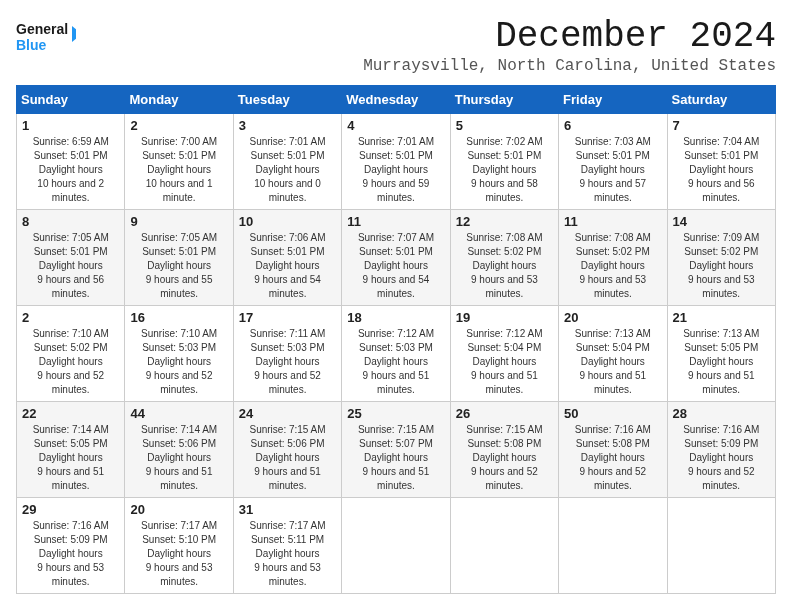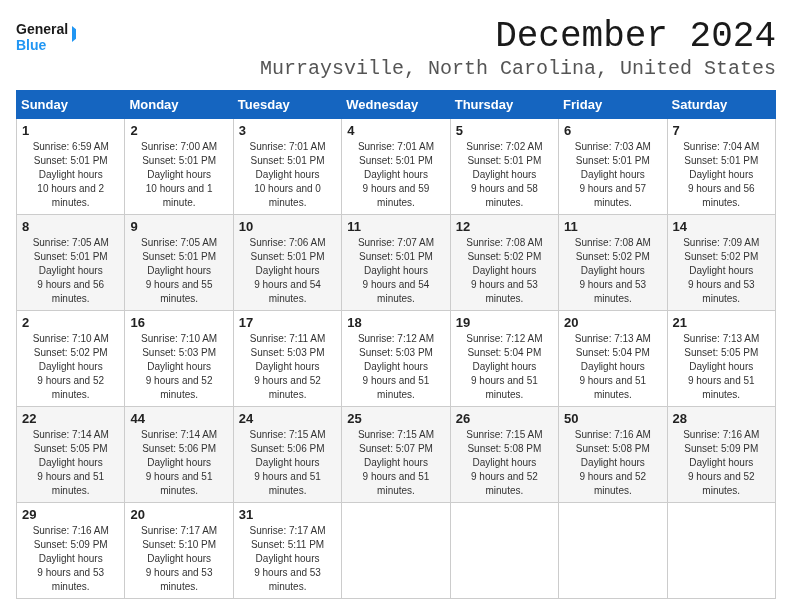--- a/index.html
+++ b/index.html
@@ -31,7 +31,7 @@
       color: #1a1a1a;
     }
     .location-title {
-      font-size: 20px;
+      font-size: 16px;
       color: #555;
     }
     .calendar {

